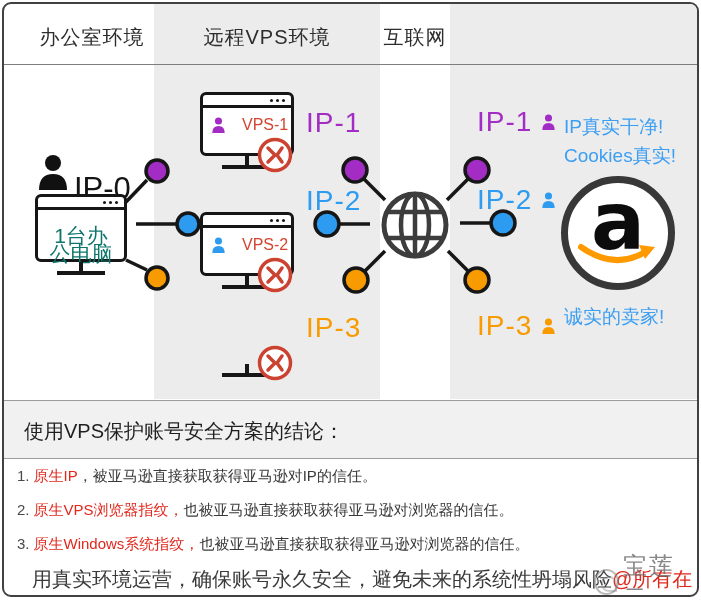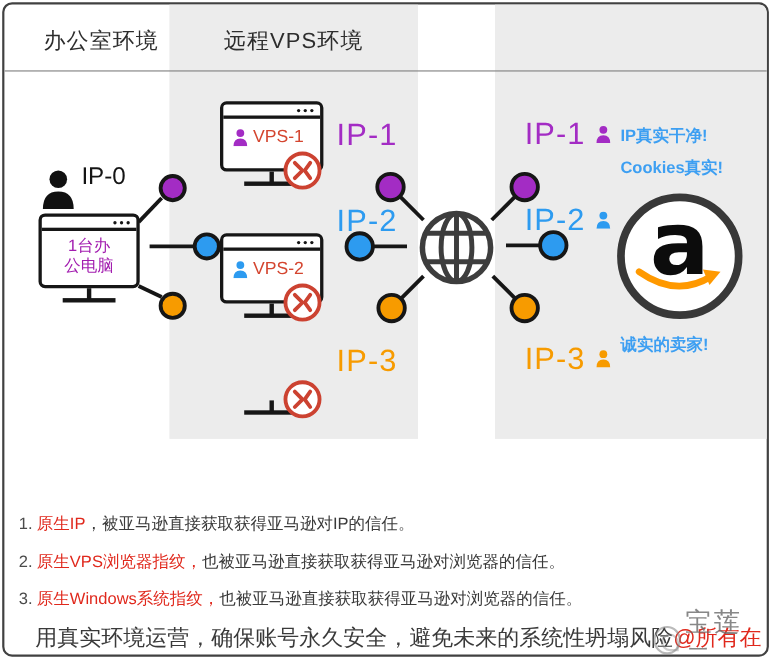--- a/index.html
+++ b/index.html
@@ -81,6 +81,7 @@
 
     <div id="head-office" class="col-head">办公室环境</div>
     <div id="head-vps" class="col-head">远程VPS环境</div>
+    <div id="head-net" class="col-head">互联网</div>
 
     <svg class="abs" width="697" height="395" style="left:0;top:0">
 

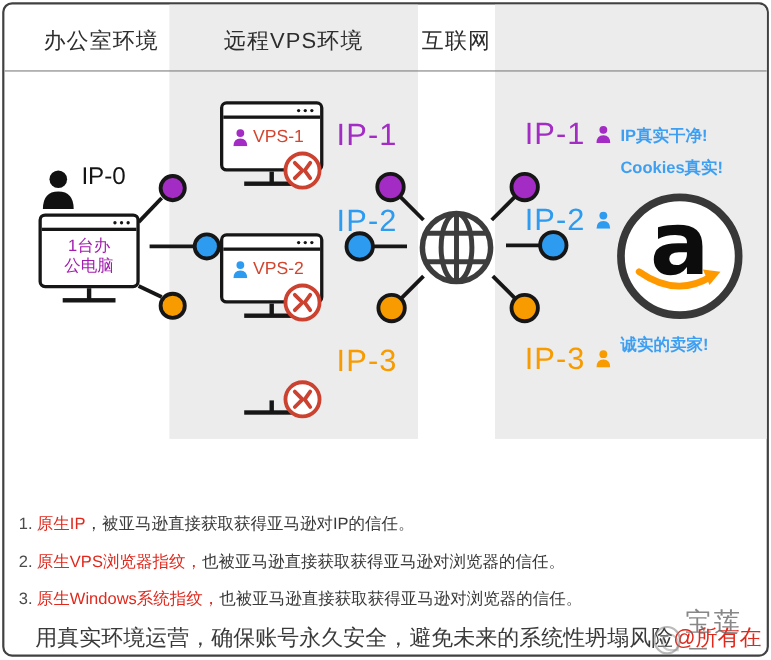--- a/index.html
+++ b/index.html
@@ -35,7 +35,7 @@
   
   .monitor { position:absolute; left:196px; width:96px; height:92px; }
   .monitor .window { left:0; top:0; width:94px; height:64px; }
-  .mrow { display:flex; align-items:center; gap:4px; padding:8px 0 0 8px; }
+  .mrow { display:flex; align-items:center; gap:16px; padding:8px 0 0 8px; }
   .vps-name { font-size:16px; color:#d4452f; }
   .rdp { position:absolute; left:56px; top:44px; }
   .ip-mid { position:absolute; left:302px; width:70px; font-size:28px; letter-spacing:1px; }

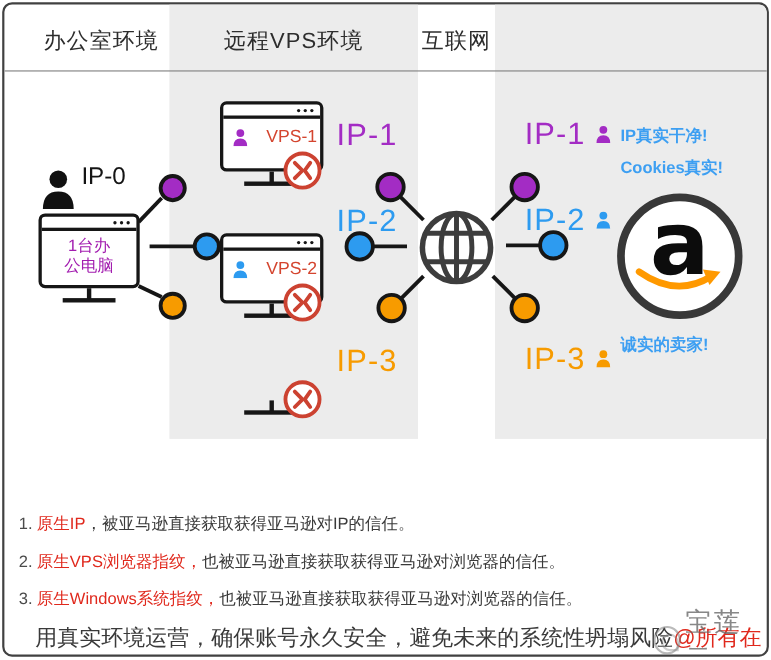--- a/index.html
+++ b/index.html
@@ -42,7 +42,7 @@
 
   
   .ip-right { position:absolute; left:473px; font-size:28px; letter-spacing:1px; display:flex; align-items:center; gap:9px; }
-  .note { position:absolute; left:560px; font-size:15px; color:#3d9ff2;font-weight:bold; }
+  .note { position:absolute; left:560px; font-size:19px; color:#3d9ff2; }
   #amz-logo { position:absolute; left:557px; top:172px; width:114px; height:114px;
               border:7px solid #383838; border-radius:50%; background:#fff; }
   #amz-a { position:absolute; left:0; top:-8px; width:100px; text-align:center; font-size:80px; font-weight:bold;

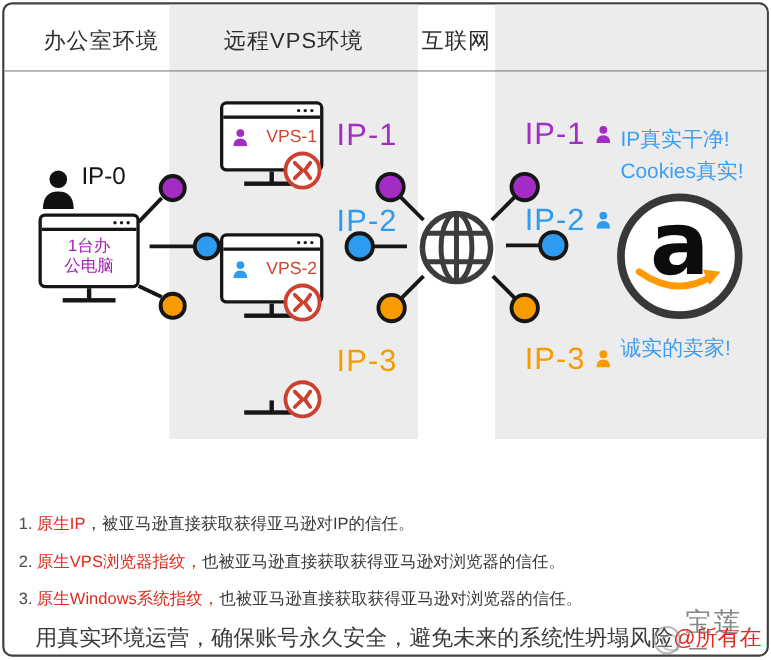--- a/index.html
+++ b/index.html
@@ -22,7 +22,7 @@
 
   
   #office-person { position:absolute; left:33px; top:150px; }
-  #office-ip { position:absolute; left:70px; top:143px; font-size:22px; color:#141414; }
+  #office-ip { position:absolute; left:70px; top:167px; font-size:31px; color:#141414; }
   .window { position:absolute; background:#fff; border:3px solid #161616; border-radius:6px; }
   .titlebar { height:13px; border-bottom:3px solid #161616; position:relative; }
   .bar-dots { position:absolute; right:6px; top:4px; display:flex; gap:3px; }

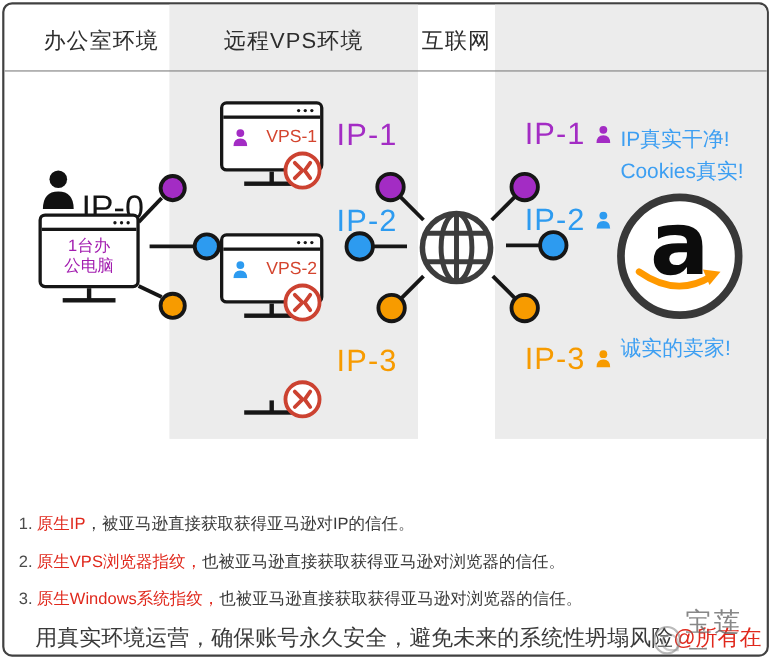--- a/index.html
+++ b/index.html
@@ -28,7 +28,7 @@
   .bar-dots { position:absolute; right:6px; top:4px; display:flex; gap:3px; }
   .bar-dots i { width:3px; height:3px; border-radius:50%; background:#161616; display:block; }
   #office-pc { left:31px; top:190px; width:92px; height:68px; }
-  #office-pc .pc-text { text-align:center; font-size:15px; color:#a21caf; line-height:18px; padding-top:5px; }
+  #office-pc .pc-text { text-align:center; font-size:21px; color:#0f766e; line-height:18px; padding-top:17px; }
   .stand-stem { position:absolute; width:4px; background:#161616; }
   .stand-base { position:absolute; height:4px; background:#161616; }
 

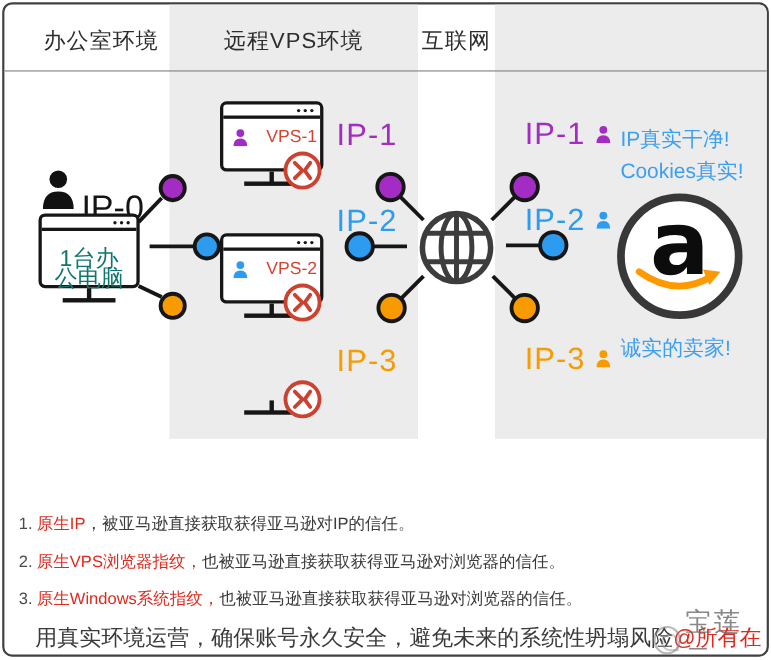--- a/index.html
+++ b/index.html
@@ -245,6 +245,9 @@
       </svg>
     </div>
 
+    <div id="band">
+      <div id="conclusion-title">使用VPS保护账号安全方案的结论：</div>
+    </div>
 
     <div class="list-line" style="top:463px">
       <span class="num">1.</span><span class="hl">原生IP</span><span>，被亚马逊直接获取获得亚马逊对IP的信任。</span>

